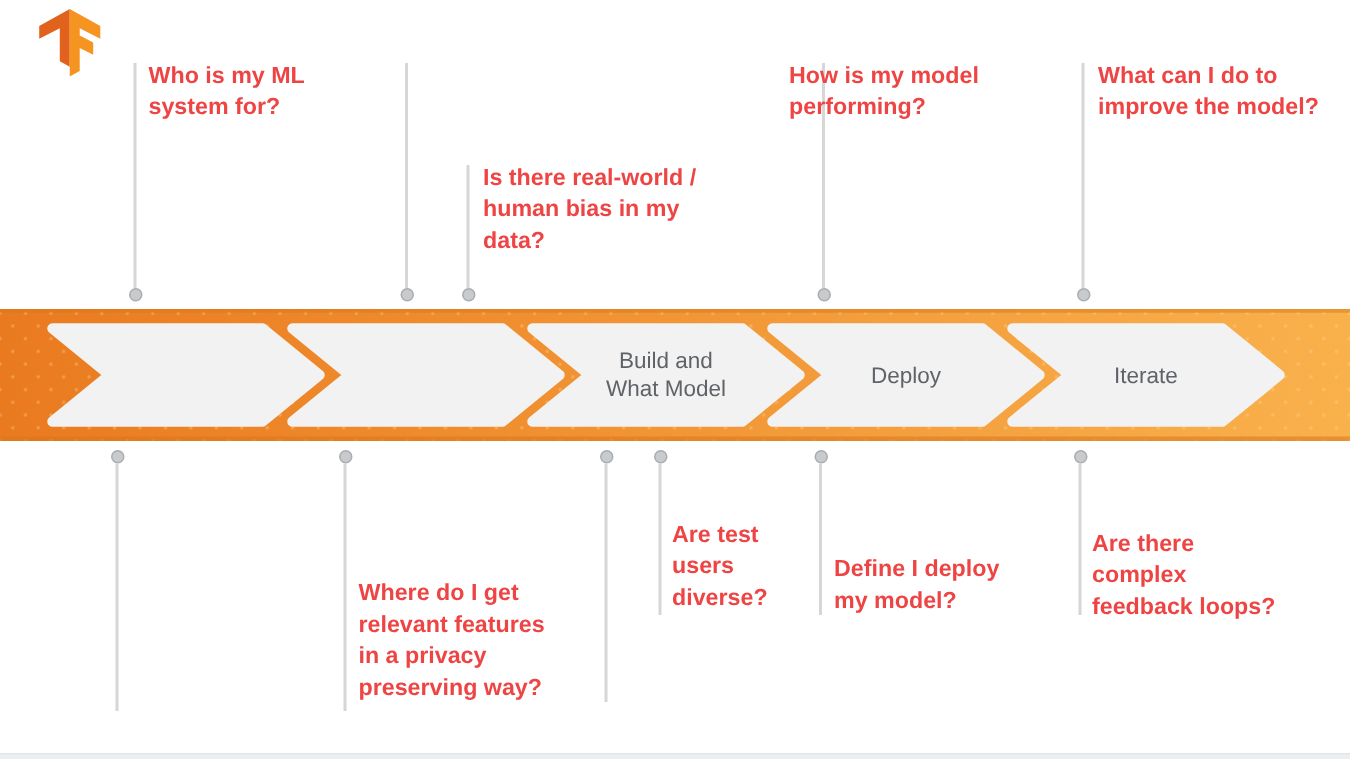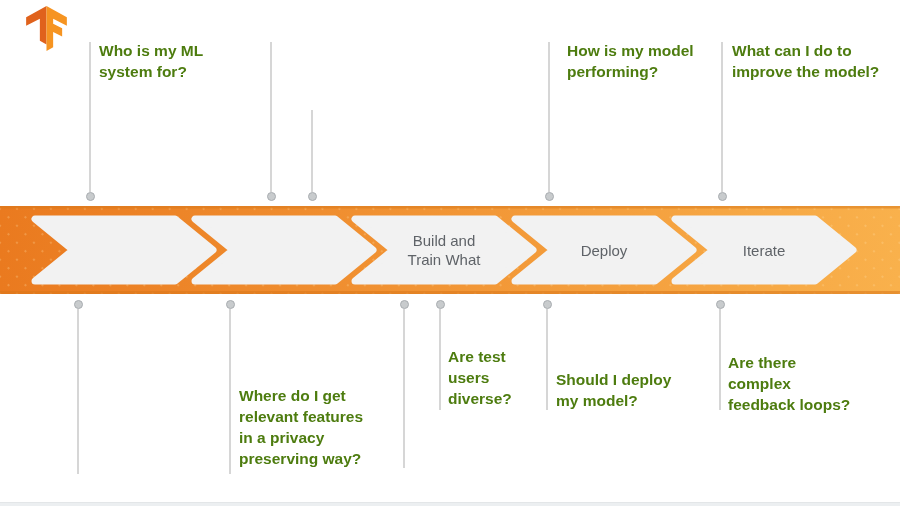--- a/index.html
+++ b/index.html
@@ -10,7 +10,7 @@
   .qdot{position:absolute;width:7px;height:7px;border-radius:50%;
         background:#C8CBCD;border:1px solid #A9ADB1;}
   
-  .qtext{position:absolute;color:#4d7c0f;font-size:15.5px;line-height:21px;
+  .qtext{position:absolute;color:#ef4444;font-size:15.5px;line-height:21px;
          font-weight:700;white-space:pre-line;}
   
   .banner-svg{position:absolute;left:0;top:206px;width:900px;height:88px;}

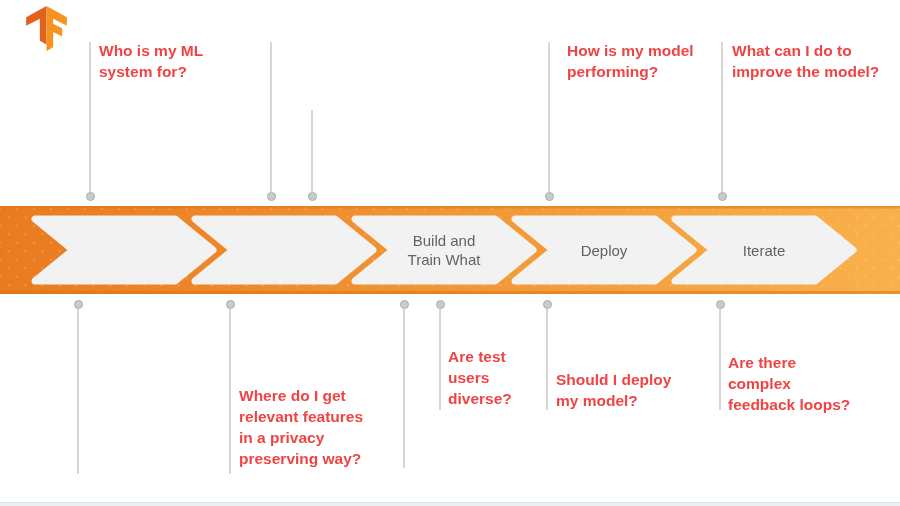--- a/index.html
+++ b/index.html
@@ -73,7 +73,7 @@
 
   <div class="qline" style="left:548px;top:42px;height:150px"></div>
   <div class="qdot" style="left:545px;top:192px"></div>
-  <div class="qtext" style="left:567px;top:40px">How is my model
+  <div class="qtext" style="left:526px;top:40px">How is my model
 performing?</div>
 
   <div class="qline" style="left:721px;top:42px;height:150px"></div>

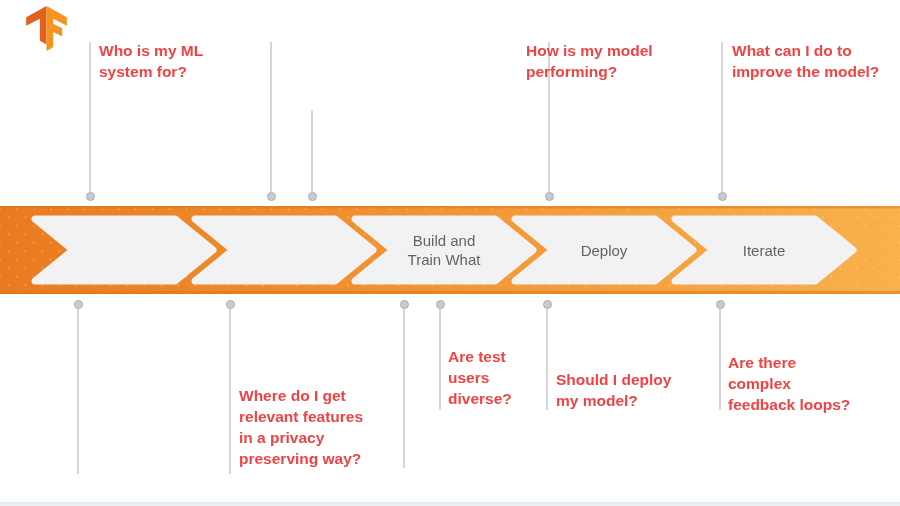--- a/index.html
+++ b/index.html
@@ -70,6 +70,9 @@
 
   <div class="qline" style="left:311px;top:110px;height:82px"></div>
   <div class="qdot" style="left:308px;top:192px"></div>
+  <div class="qtext" style="left:322px;top:108px">Is there real-world /
+human bias in my
+data?</div>
 
   <div class="qline" style="left:548px;top:42px;height:150px"></div>
   <div class="qdot" style="left:545px;top:192px"></div>

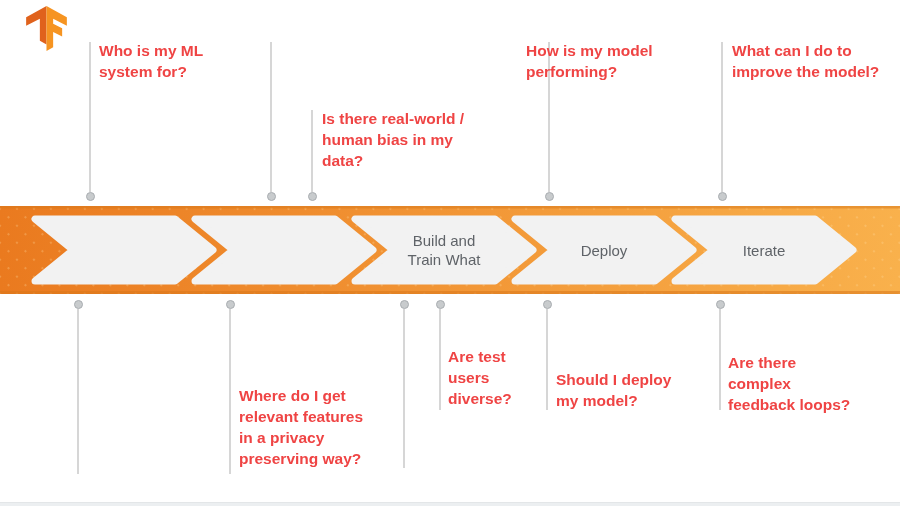--- a/index.html
+++ b/index.html
@@ -56,7 +56,7 @@
   </svg>
 
   <div class="phase-label" style="left:364px">Build and
-Train What</div>
+What Model</div>
   <div class="phase-label" style="left:524px">Deploy</div>
   <div class="phase-label" style="left:684px">Iterate</div>
 

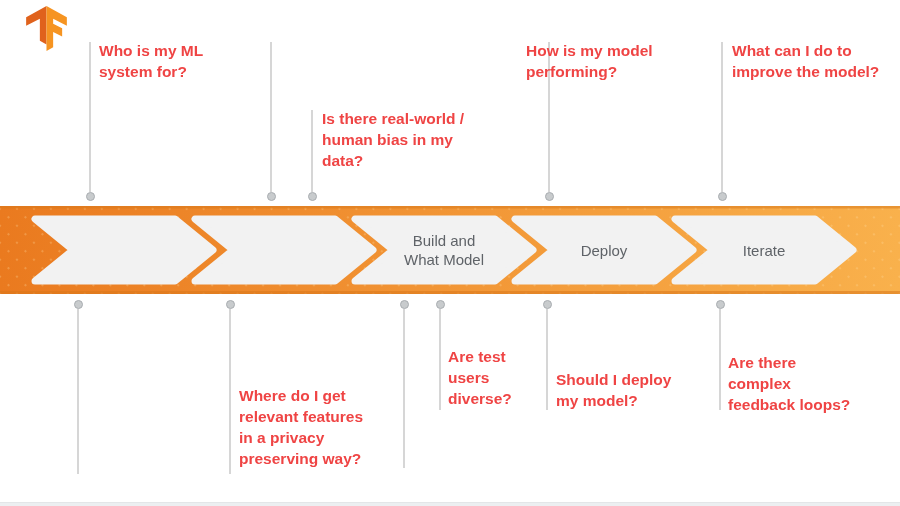--- a/index.html
+++ b/index.html
@@ -105,7 +105,7 @@
 
   <div class="qdot" style="left:543px;top:300px"></div>
   <div class="qline" style="left:546px;top:309px;height:101px"></div>
-  <div class="qtext" style="left:556px;top:369px">Should I deploy
+  <div class="qtext" style="left:556px;top:369px">Define I deploy
 my model?</div>
 
   <div class="qdot" style="left:716px;top:300px"></div>

